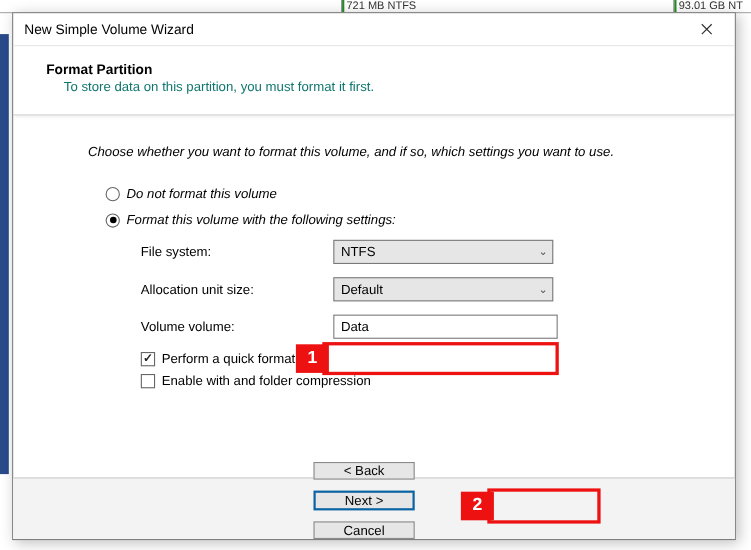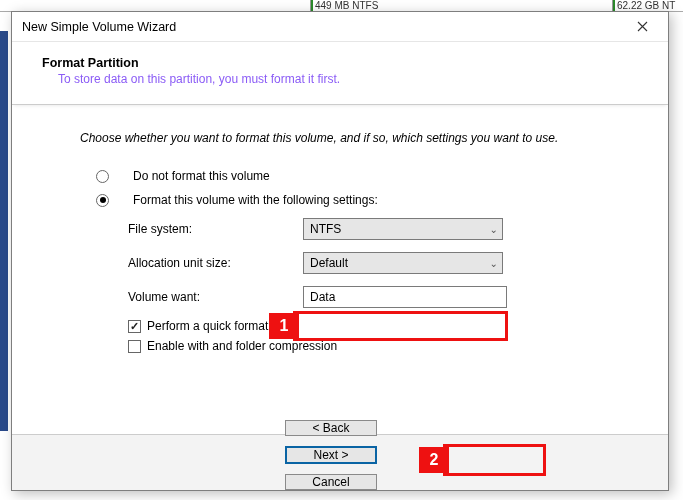--- a/index.html
+++ b/index.html
@@ -149,7 +149,7 @@
 
 <div class="bg">
   <div class="toprow"></div>
-  <div class="cell1">449 MB NTFS</div>
+  <div class="cell1">721 MB NTFS</div>
   <div class="cell2">62.22 GB NT</div>
   <div class="leftstrip"></div>
 </div>

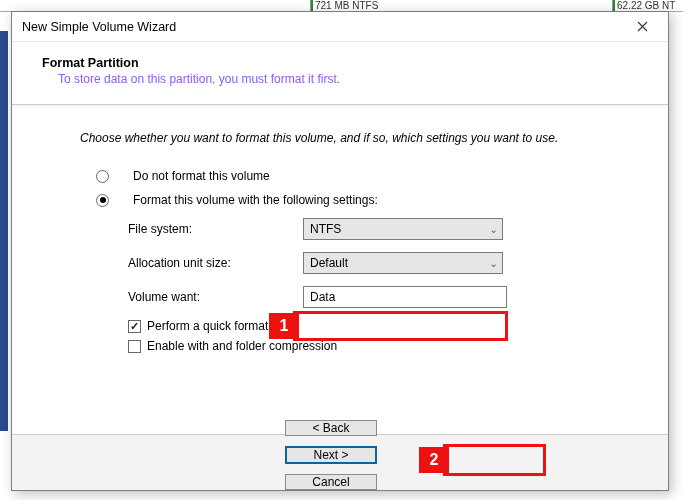--- a/index.html
+++ b/index.html
@@ -150,7 +150,7 @@
 <div class="bg">
   <div class="toprow"></div>
   <div class="cell1">721 MB NTFS</div>
-  <div class="cell2">62.22 GB NT</div>
+  <div class="cell2">93.01 GB NT</div>
   <div class="leftstrip"></div>
 </div>
 

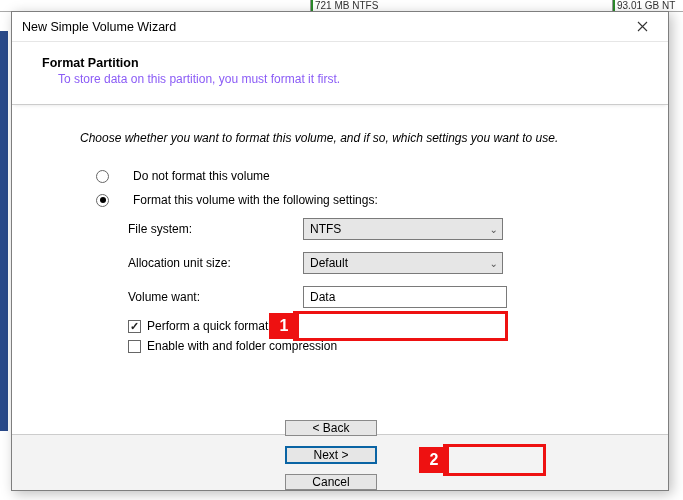--- a/index.html
+++ b/index.html
@@ -56,7 +56,7 @@
     box-shadow: 0 3px 3px -2px rgba(0,0,0,.08);
   }
   .header .htitle { font-weight:bold; font-size:12.5px; padding-left:6px;}
-  .header .hdesc { padding-left:22px; margin-top:2px; font-size:12px; color:#8b5cf6;}
+  .header .hdesc { padding-left:22px; margin-top:2px; font-size:12px; color:#0f766e;}
 
   .body {
     padding: 26px 36px 10px 56px;

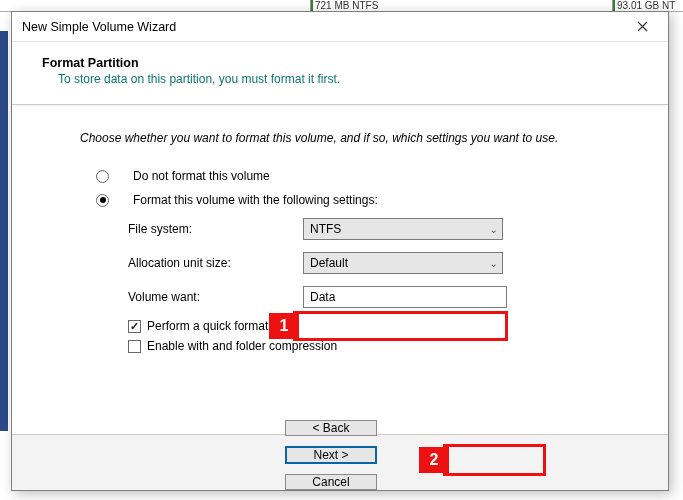--- a/index.html
+++ b/index.html
@@ -64,8 +64,9 @@
   .instr { margin: 0 0 24px 12px; font-style: italic; }
 
   .radio-row {
-    display:flex; align-items:center; gap:24px;
+    display:flex; align-items:center; gap:6px;
     margin: 6px 0 10px 28px;
+    font-style: italic;
   }
   .radio {
     width:13px; height:13px; border:1px solid #666; border-radius:50%;

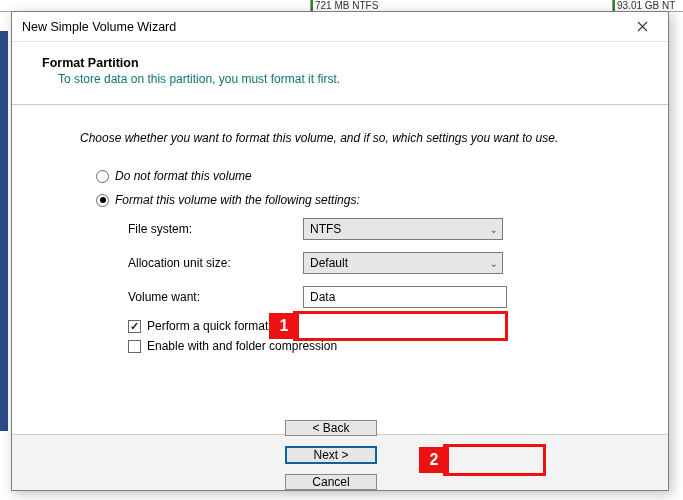--- a/index.html
+++ b/index.html
@@ -201,7 +201,7 @@
       </div>
 
       <div class="form-row">
-        <span class="lbl">Volume want:</span>
+        <span class="lbl">Volume volume:</span>
         <input class="textinput" value="Data" style="">
       </div>
 

